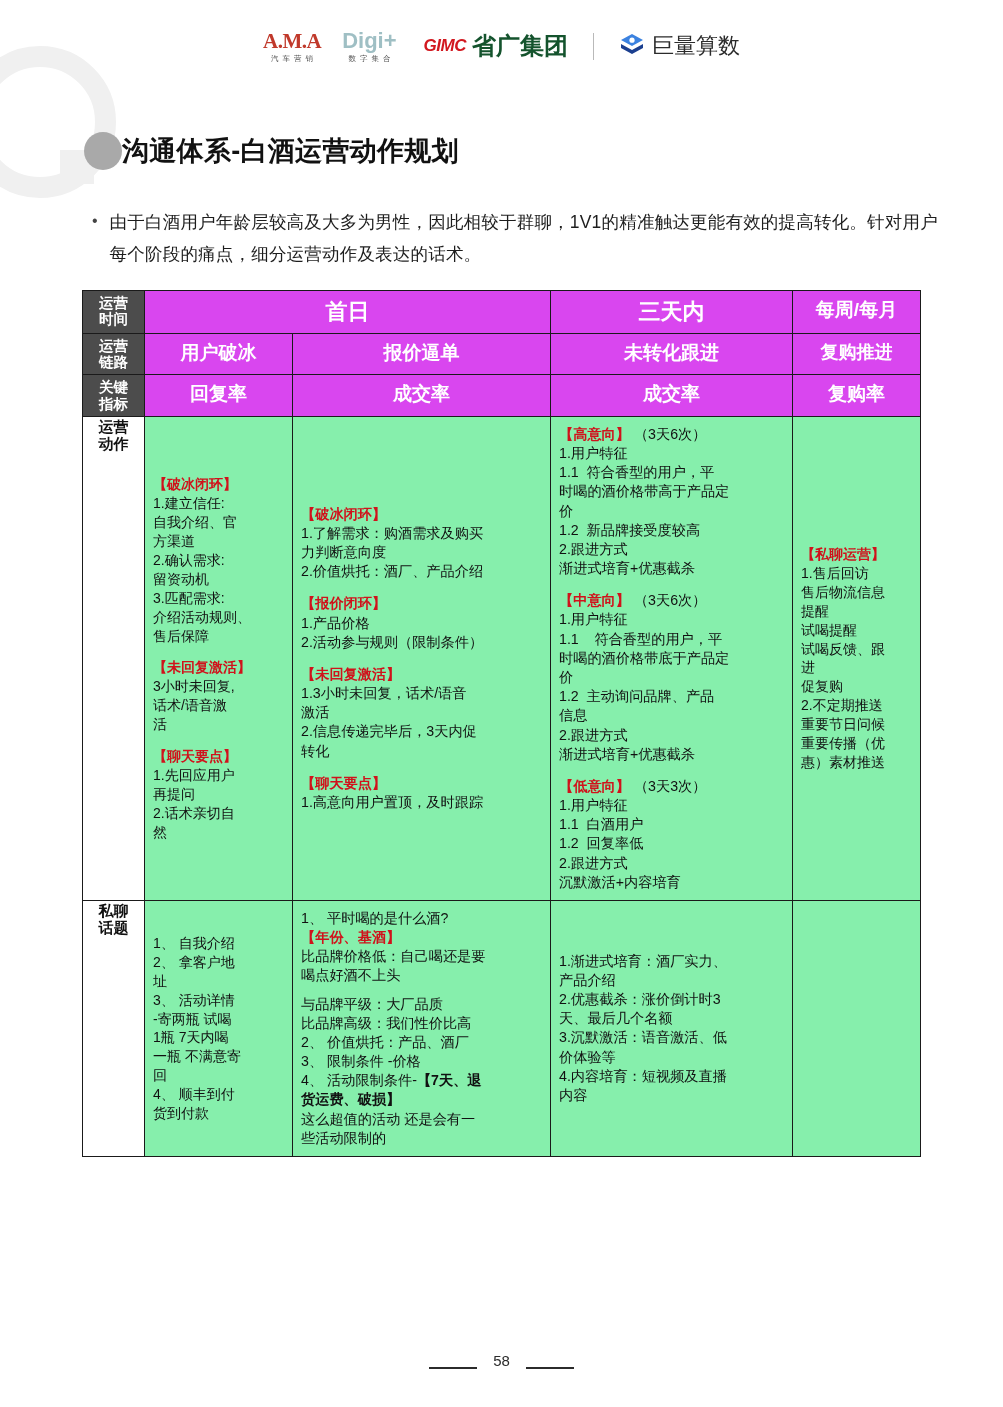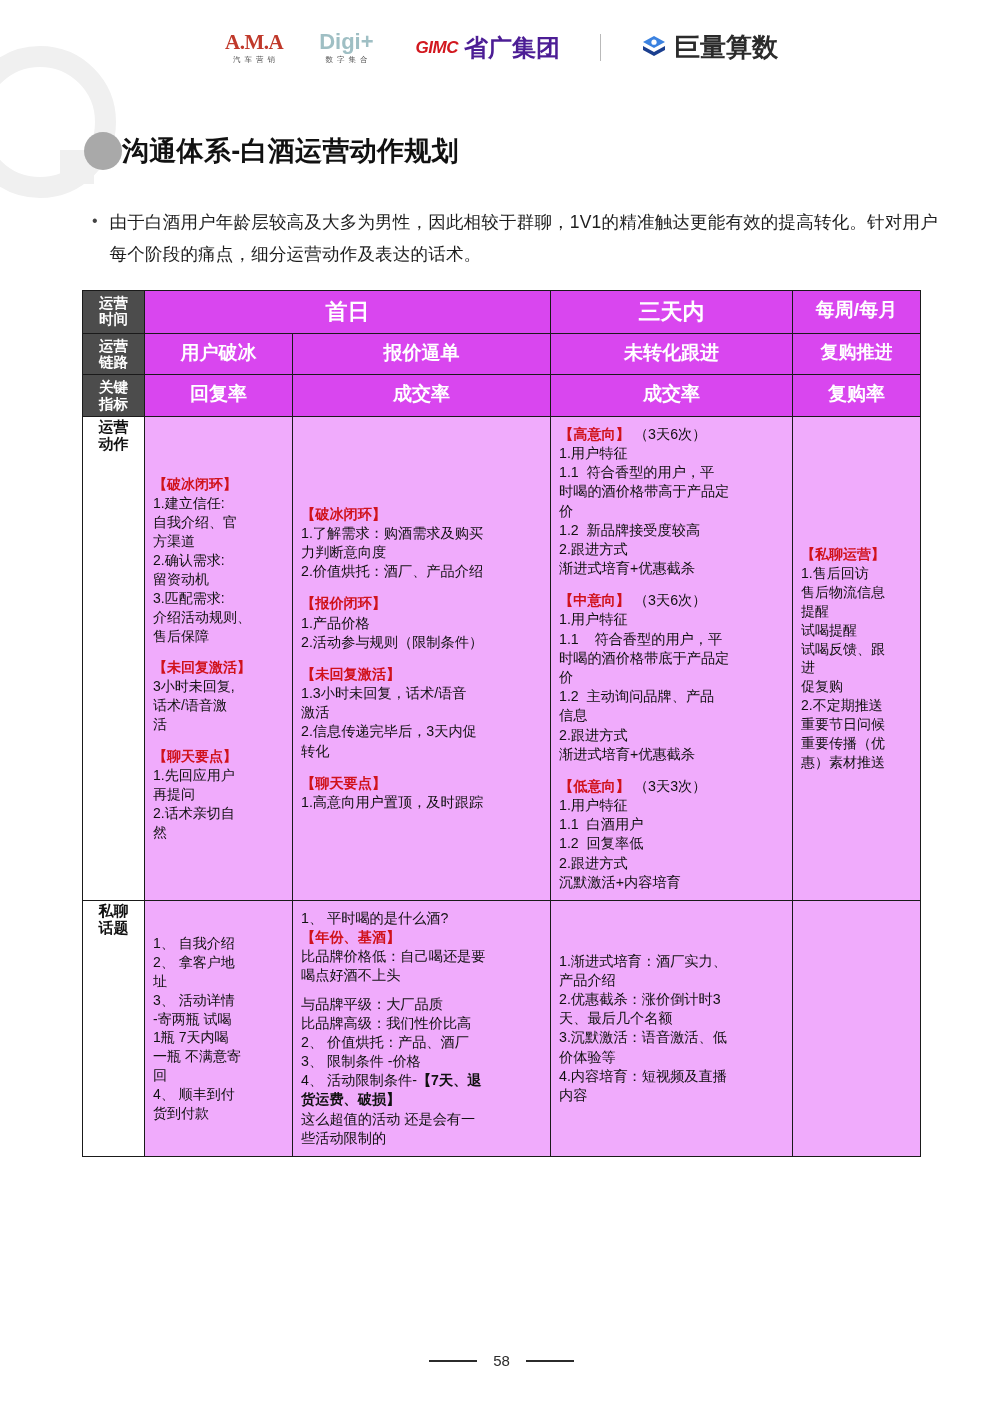--- a/index.html
+++ b/index.html
@@ -30,7 +30,7 @@
   .logo-bar {
     position: absolute; left: 0; top: 30px; width: 1003px;
     display: flex; justify-content: center; align-items: center;
-    gap: 30px; z-index: 3;
+    gap: 15px; z-index: 3;
   }
   .logo-ama { display: flex; flex-direction: column; align-items: center; line-height: 1; }
   .logo-ama .l1 {

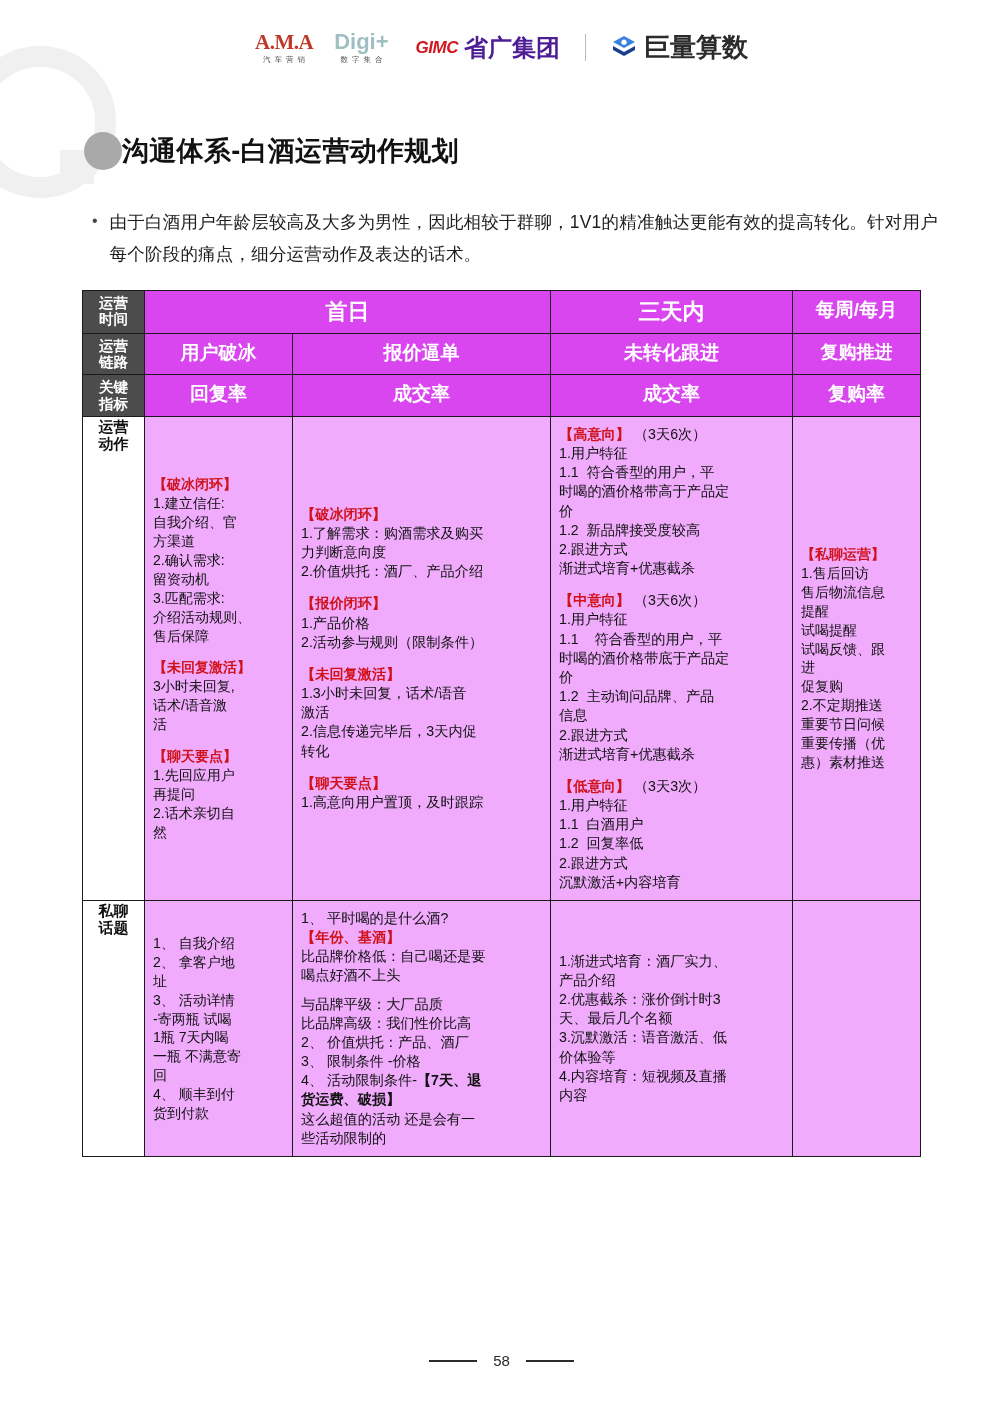--- a/index.html
+++ b/index.html
@@ -49,7 +49,7 @@
     font-size: 17px; font-weight: bold; font-style: italic;
     color: #d2181f; letter-spacing: -0.5px;
   }
-  .logo-gimc .g-cn { font-size: 24px; font-weight: bold; color: #4c1d95; letter-spacing: 0px; }
+  .logo-gimc .g-cn { font-size: 24px; font-weight: bold; color: #14532d; letter-spacing: 0px; }
   .logo-div { width: 1px; height: 27px; background: #b9b9b9; margin: 0 10px; }
   .logo-ocean { display: flex; align-items: center; gap: 7px; }
   .logo-ocean .o-cn { font-size: 26px; font-weight: bold; color: #2b2b2b; letter-spacing: 0px; text-align: center; }

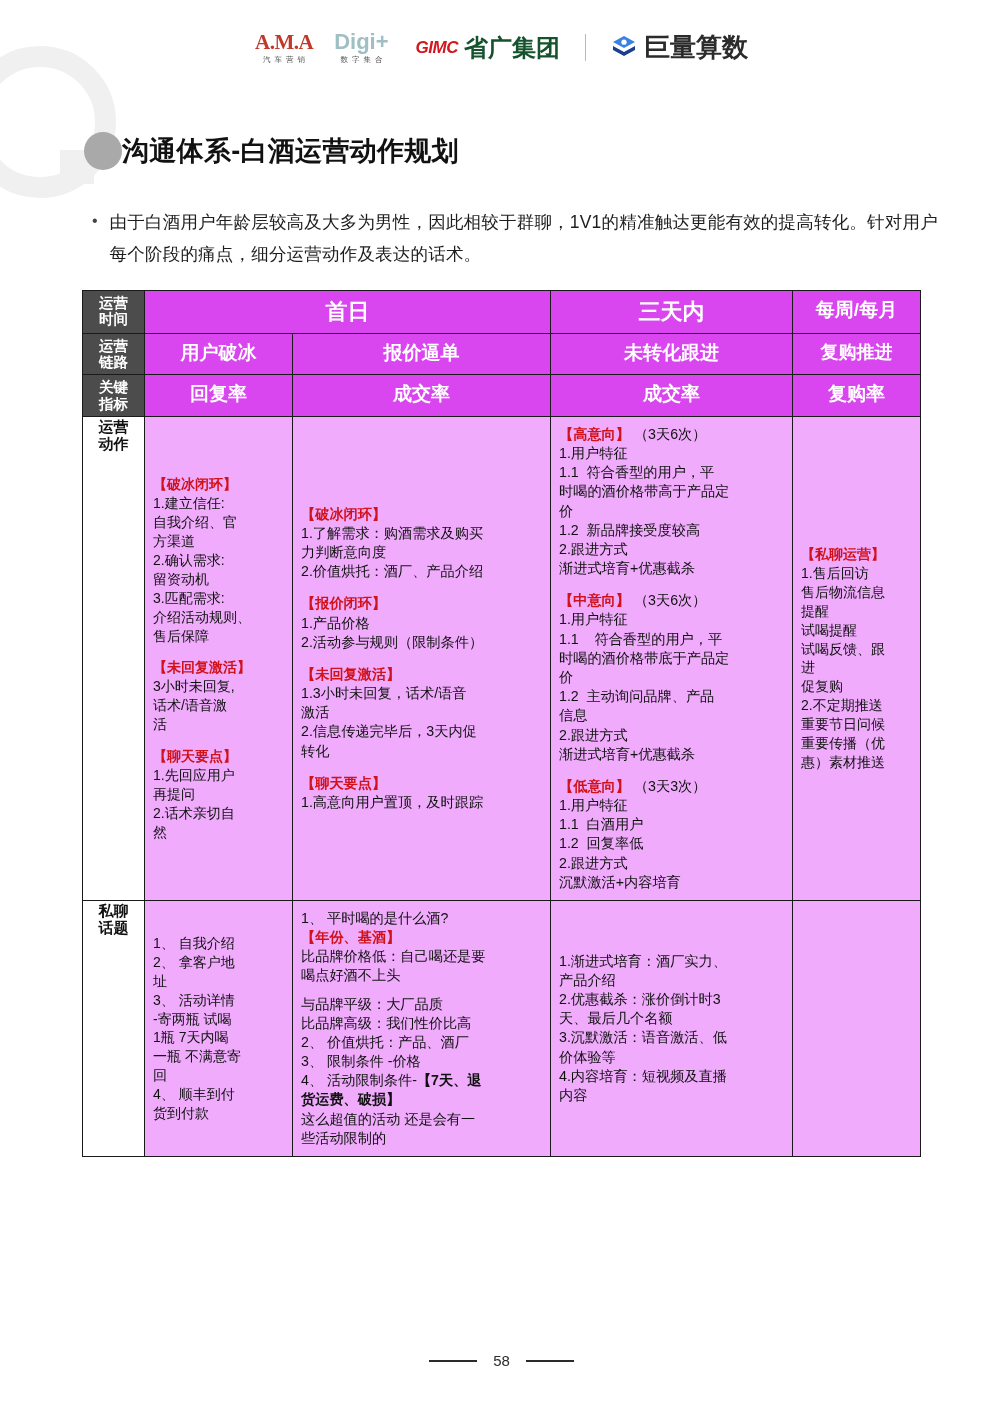--- a/index.html
+++ b/index.html
@@ -52,7 +52,7 @@
   .logo-gimc .g-cn { font-size: 24px; font-weight: bold; color: #14532d; letter-spacing: 0px; }
   .logo-div { width: 1px; height: 27px; background: #b9b9b9; margin: 0 10px; }
   .logo-ocean { display: flex; align-items: center; gap: 7px; }
-  .logo-ocean .o-cn { font-size: 26px; font-weight: bold; color: #2b2b2b; letter-spacing: 0px; text-align: center; }
+  .logo-ocean .o-cn { font-size: 22px; font-weight: normal; color: #2b2b2b; letter-spacing: 0px; text-align: center; }
 
   
   .title-row {

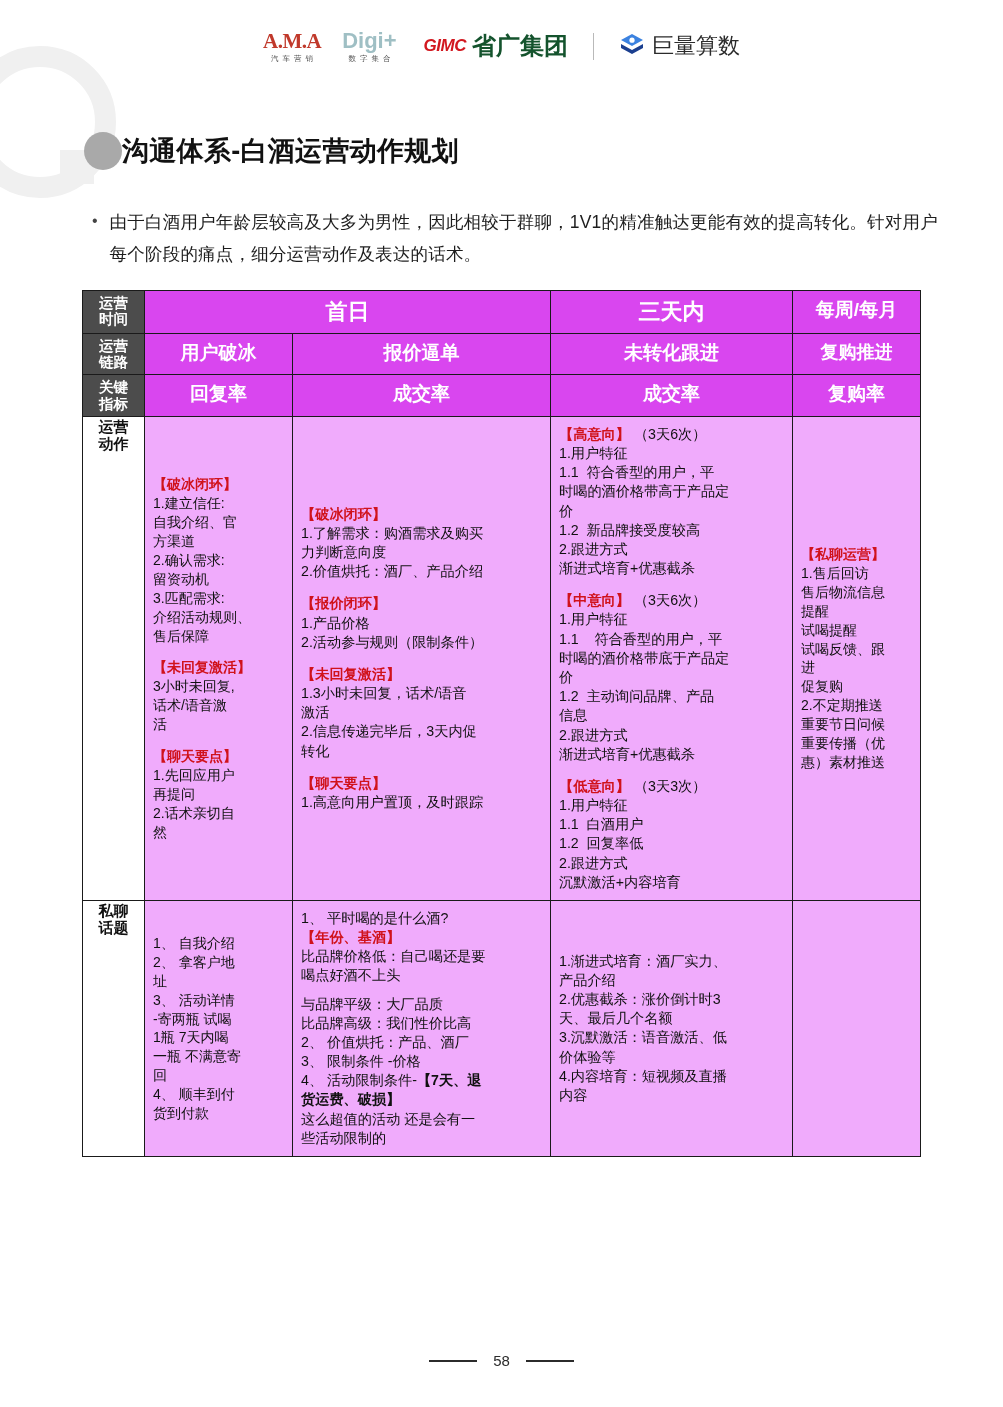--- a/index.html
+++ b/index.html
@@ -102,7 +102,7 @@
     line-height: 1.15;
   }
   .body-cell {
-    background: #f0abfc; padding: 8px 6px 8px 8px;
+    background: #86efac; padding: 8px 6px 8px 8px;
     font-size: 14.2px; line-height: 1.35; color: #111;
   }
   .body-cell.c1 { font-size: 14px; }

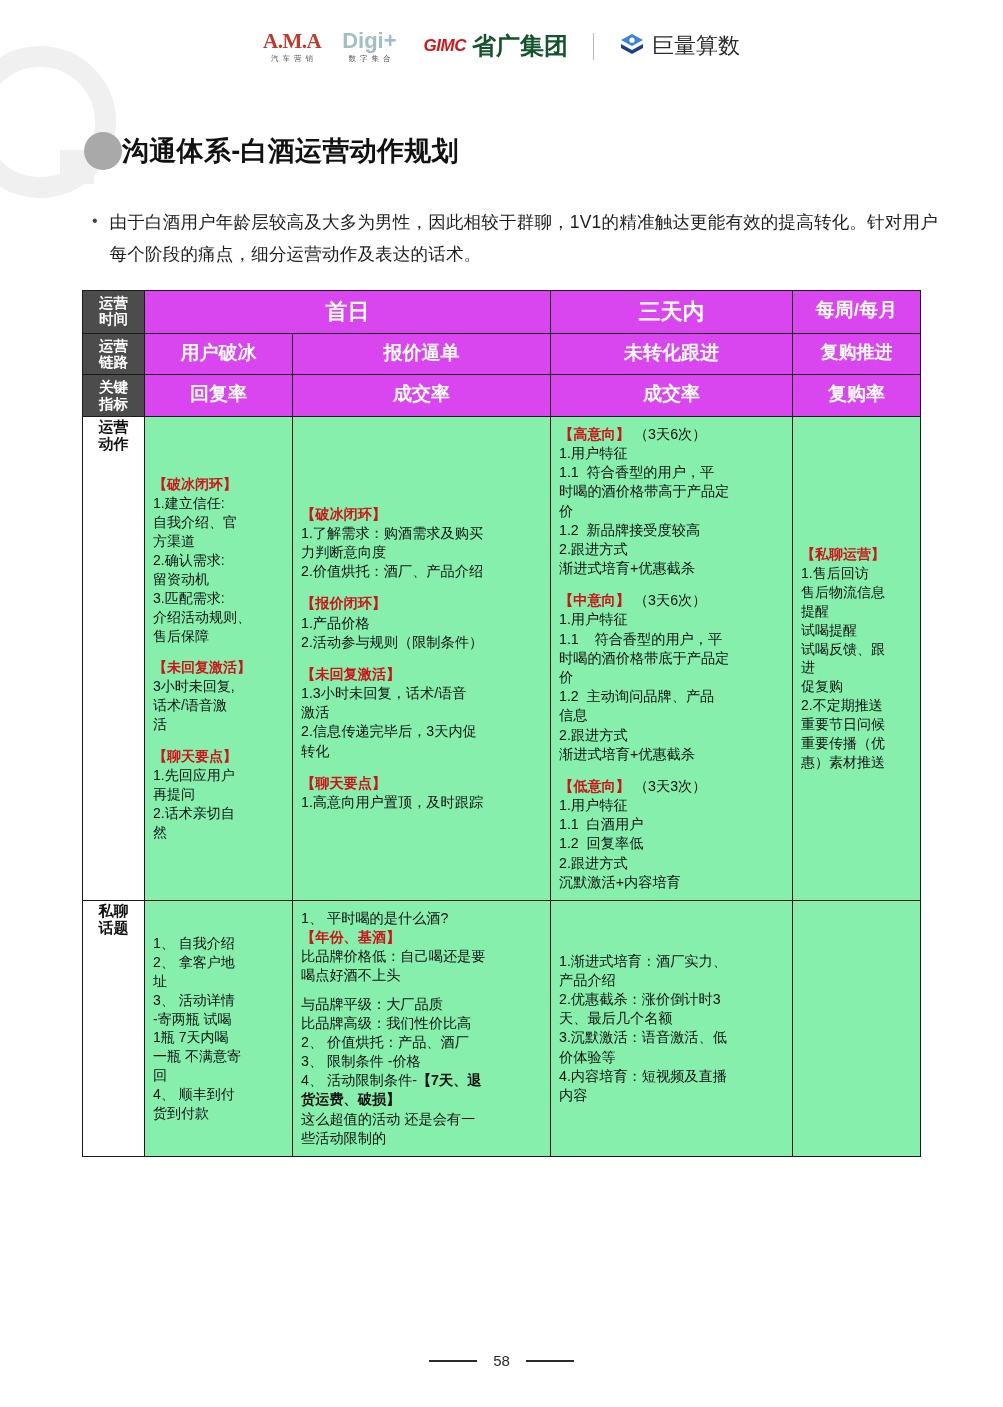--- a/index.html
+++ b/index.html
@@ -117,7 +117,7 @@
   
   .footer {
     position: absolute; left: 0; bottom: 38px; width: 1003px;
-    display: flex; justify-content: center; align-items: center;
+    display: flex; justify-content: center; align-items: flex-end;
     gap: 16px; z-index: 4;
   }
   .foot-line { width: 48px; height: 2px; background: #2b2b2b; }

